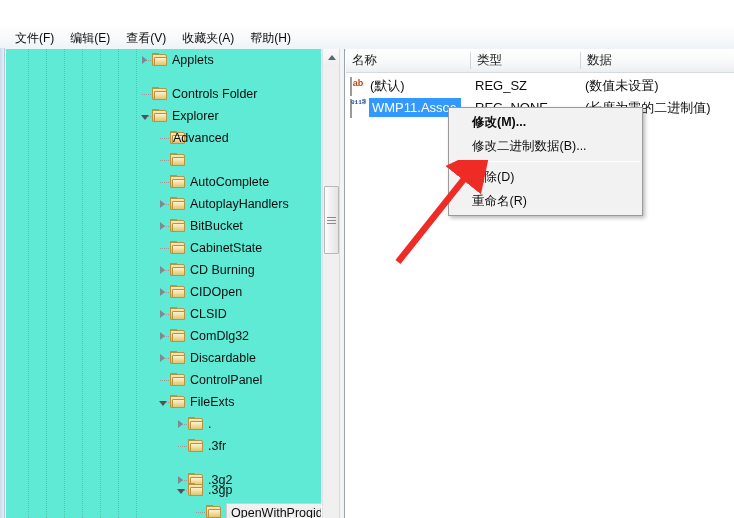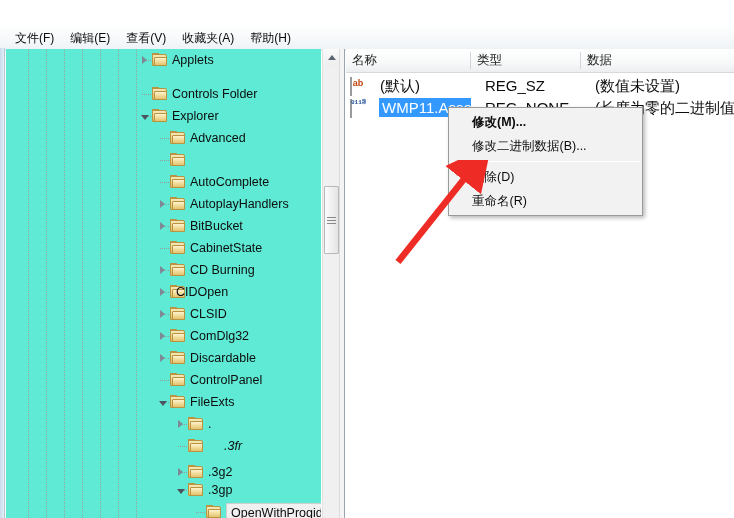--- a/index.html
+++ b/index.html
@@ -249,8 +249,8 @@
   }
   .lname, .ltype, .ldata {
     position: absolute; top: 0; height: 22px;
-    font-size: 15px; line-height: 22px; color: #0d0d0d;
-    white-space: nowrap; overflow: hidden; margin-left: 10px;
+    font-size: 13px; line-height: 22px; color: #0d0d0d;
+    white-space: nowrap; overflow: hidden;
   }
   .lrow.selected .lname {
     background: #3399ff; color: #ffffff;

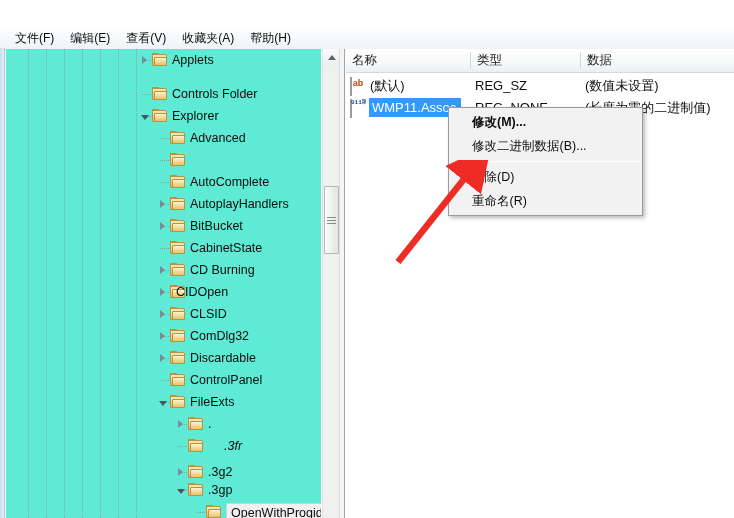--- a/index.html
+++ b/index.html
@@ -354,7 +354,7 @@
             <span class="back"></span>
             <span class="front"></span>
           </span>
-          <span class="tlabel" style="left: 184px;">Advanced</span>
+          <span class="tlabel" style="left: 167px;">Advanced</span>
         </div>
         <div class="tnode" style="top: 0px;">
           <span class="hguide" style="left: 154px; width: 11px;"></span>

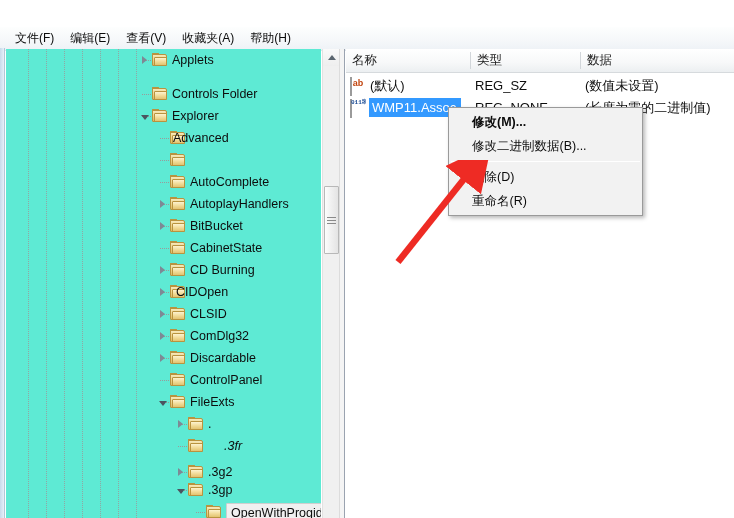--- a/index.html
+++ b/index.html
@@ -428,7 +428,7 @@
             <span class="back"></span>
             <span class="front"></span>
           </span>
-          <span class="tlabel" style="left: 170px;">CIDOpen</span>
+          <span class="tlabel" style="left: 184px;">CIDOpen</span>
         </div>
         <div class="tnode" style="top: 0px;">
           <span class="hguide" style="left: 154px; width: 11px;"></span>

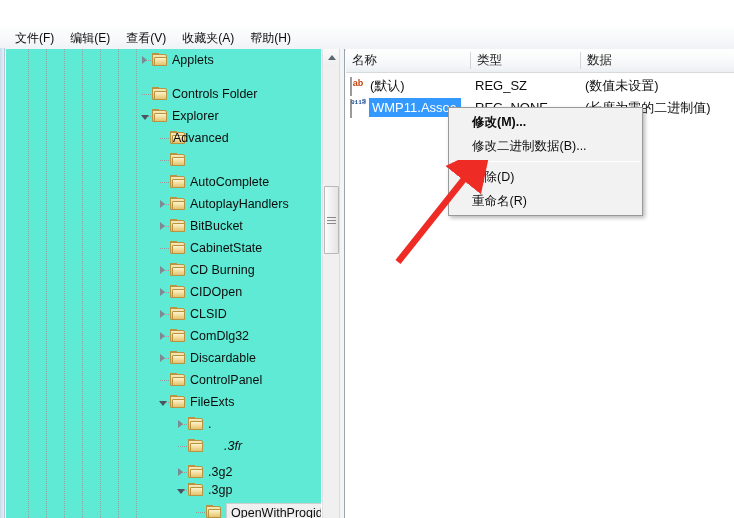--- a/index.html
+++ b/index.html
@@ -506,7 +506,7 @@
             <span class="back"></span>
             <span class="front"></span>
           </span>
-          <span class="tlabel" style="left: 218px; font-style: italic;">.3fr</span>
+          <span class="tlabel" style="left: 202px;">.3fr</span>
         </div>
         <div class="tnode" style="top: 4px; padding-left: 8px;">
           <span class="hguide" style="left: 172px; width: 11px;"></span>

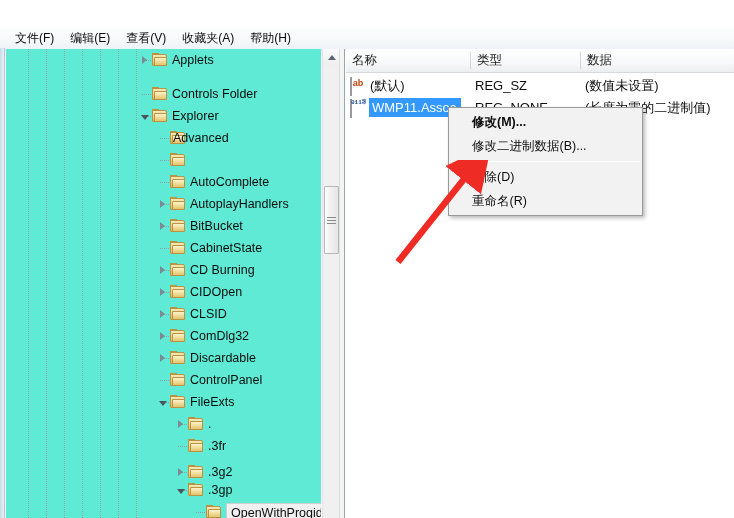--- a/index.html
+++ b/index.html
@@ -508,7 +508,7 @@
           </span>
           <span class="tlabel" style="left: 202px;">.3fr</span>
         </div>
-        <div class="tnode" style="top: 4px; padding-left: 8px;">
+        <div class="tnode" style="top: 12px; padding-left: 8px;">
           <span class="hguide" style="left: 172px; width: 11px;"></span>
           <span class="expander" style="left: 169px;">
             <span class="exp-collapsed"></span>

